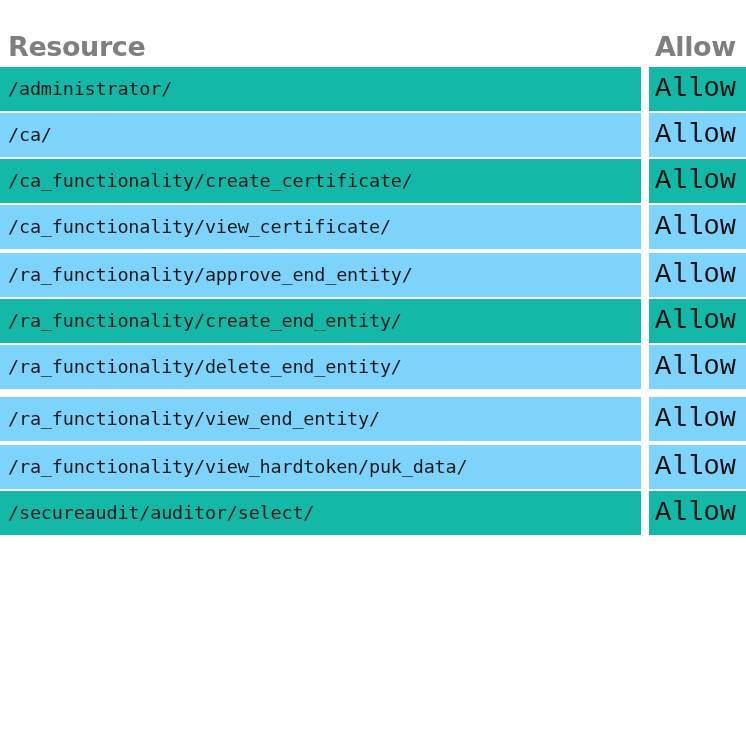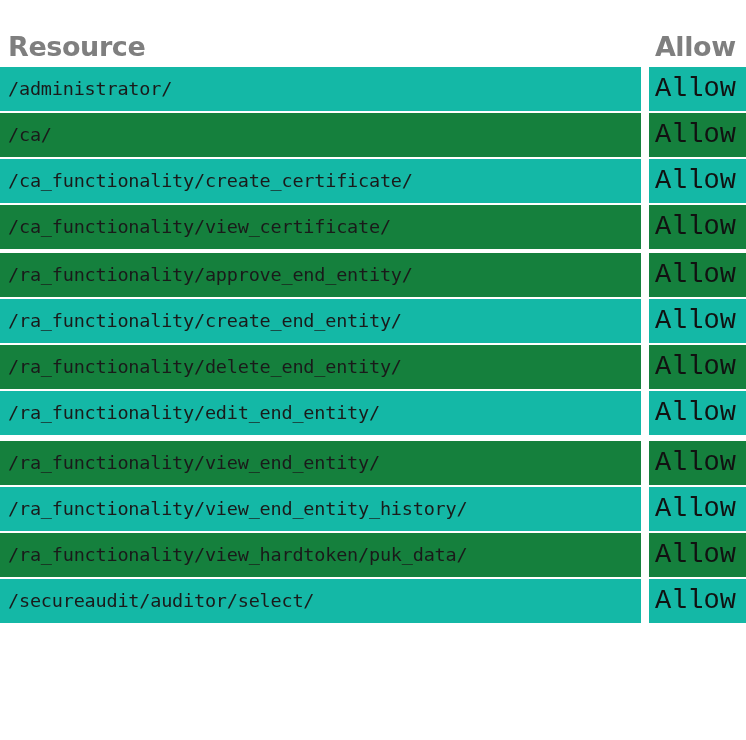--- a/index.html
+++ b/index.html
@@ -84,7 +84,7 @@
   }
   .row-even .cell-resource,
   .row-even .cell-rule {
-    background: #15803d;
+    background: #7dd3fc;
   }
 
   

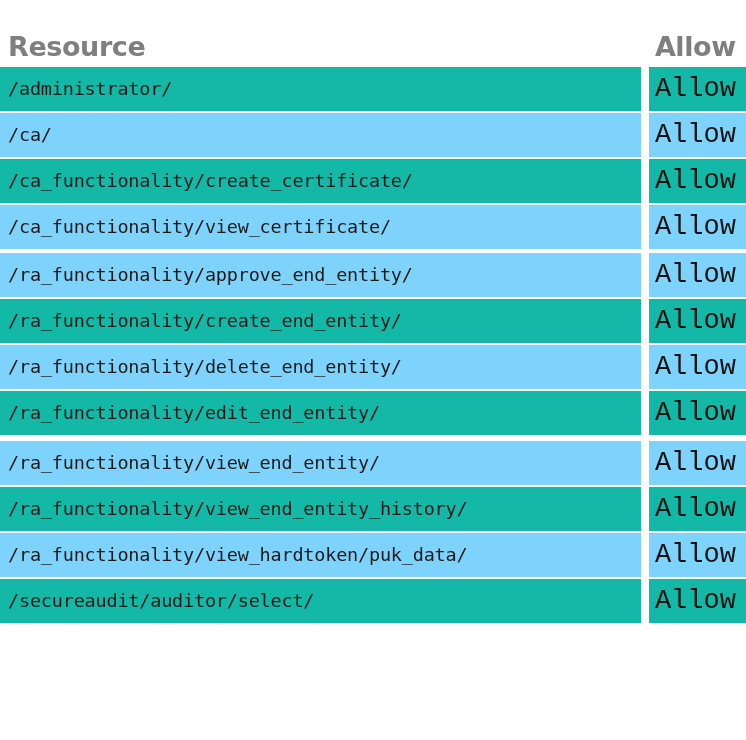--- a/index.html
+++ b/index.html
@@ -172,11 +172,6 @@
       <tr class="row-gap">
         <td colspan="3"></td>
       </tr>
-      <tr class="data-row row-odd">
-        <td class="cell-resource">/ra_functionality/edit_end_entity/</td>
-        <td class="cell-gap"></td>
-        <td class="cell-rule">Allow</td>
-      </tr>
       <tr class="row-gap">
         <td colspan="3"></td>
       </tr>

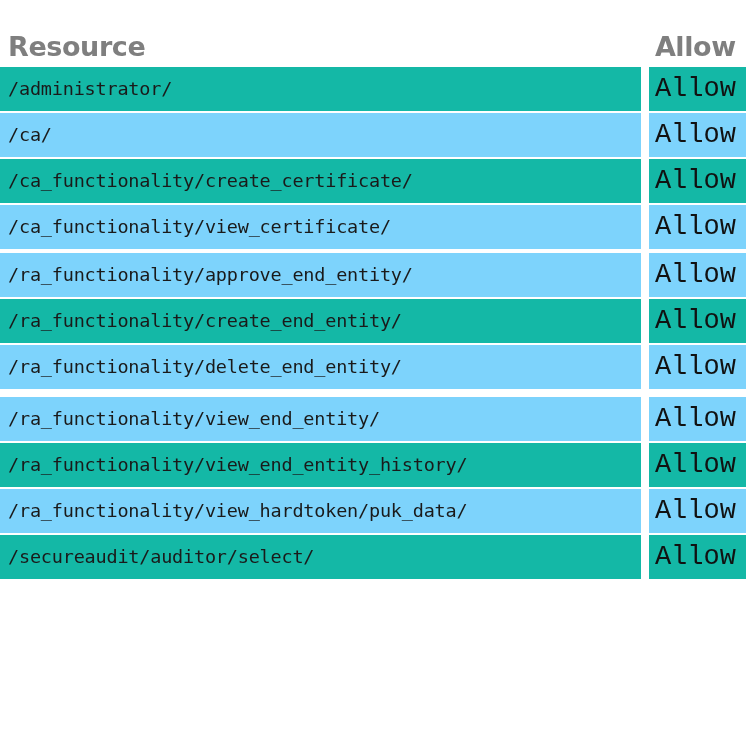--- a/index.html
+++ b/index.html
@@ -189,11 +189,6 @@
       <tr class="row-gap">
         <td colspan="3"></td>
       </tr>
-      <tr class="data-row row-odd">
-        <td class="cell-resource">/ra_functionality/view_end_entity_history/</td>
-        <td class="cell-gap"></td>
-        <td class="cell-rule">Allow</td>
-      </tr>
       <tr class="row-gap">
         <td colspan="3"></td>
       </tr>

